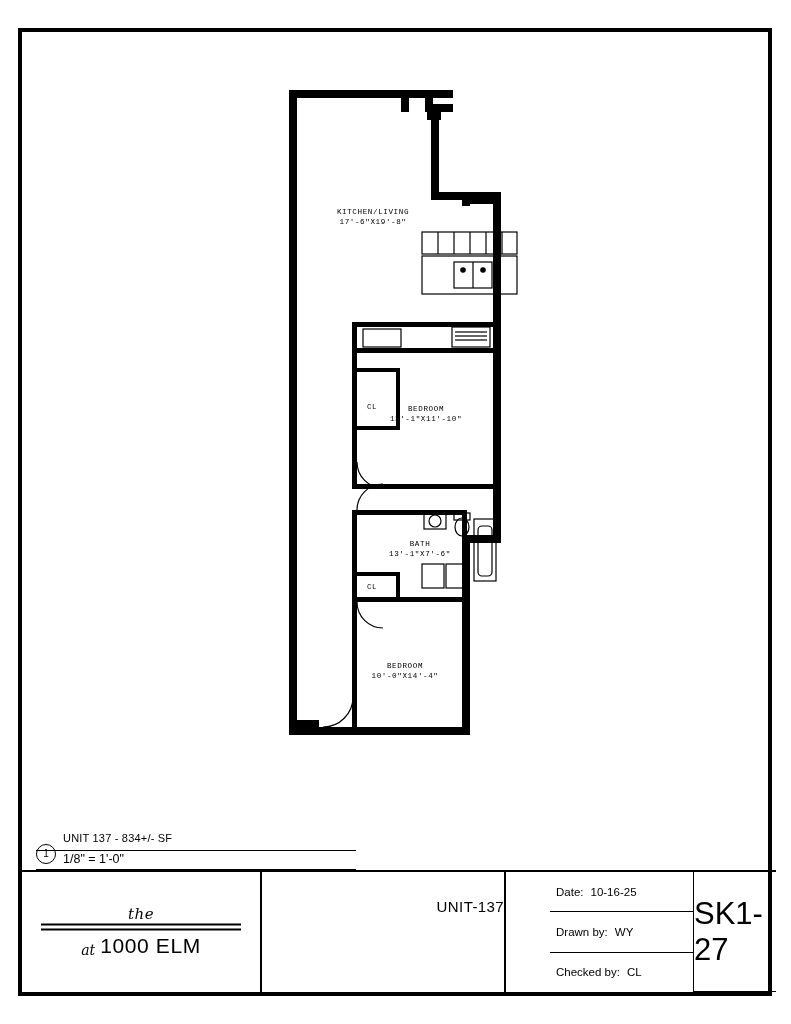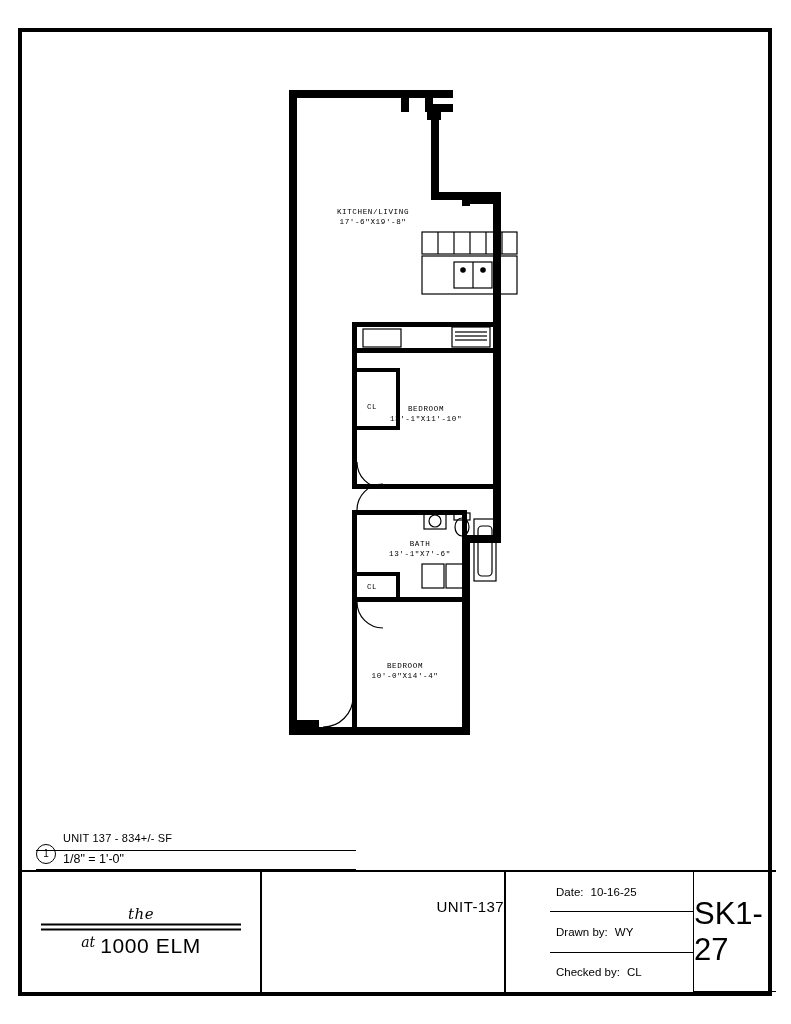--- a/index.html
+++ b/index.html
@@ -145,7 +145,7 @@
   }
   .logo-sub {
     display: flex;
-    align-items: flex-start;
+    align-items: flex-end;
     justify-content: center;
     gap: 5px;
     margin-top: 1px;

